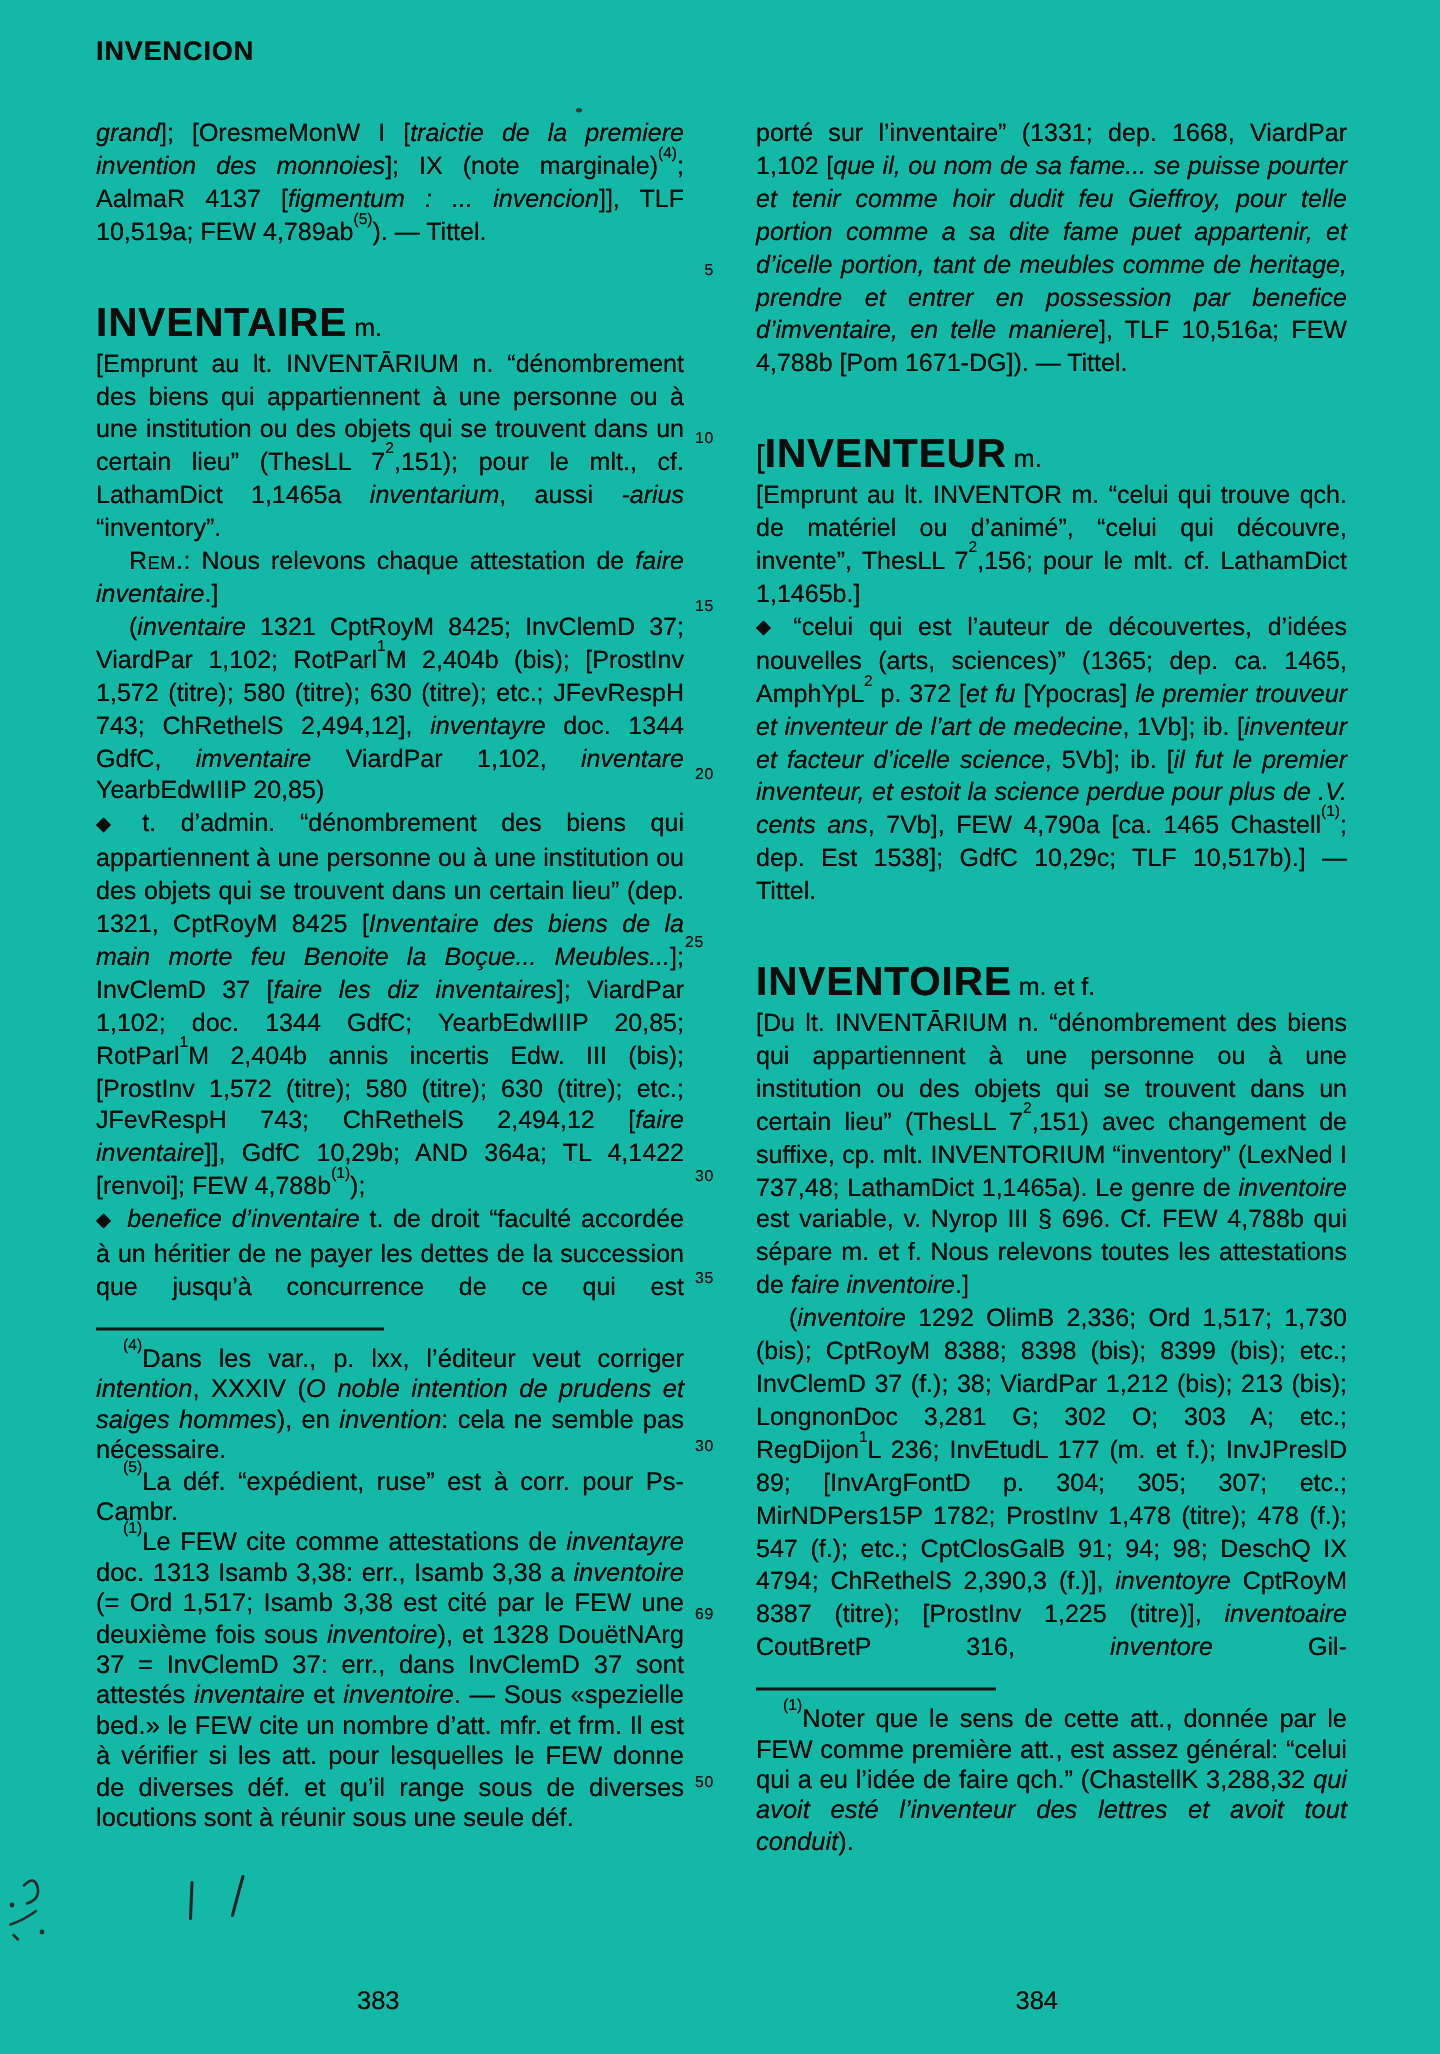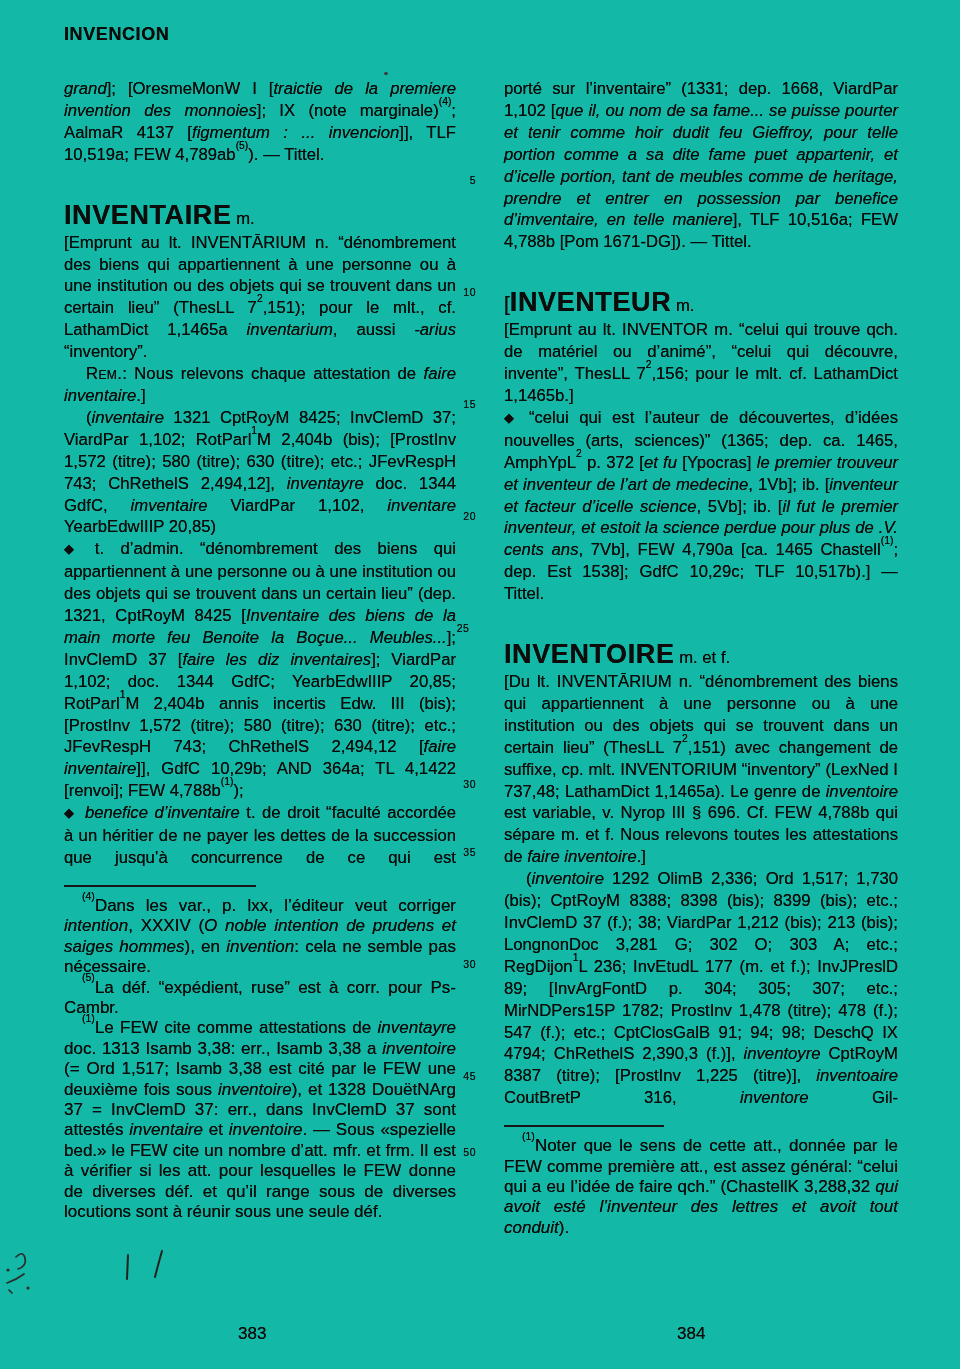--- a/index.html
+++ b/index.html
@@ -87,7 +87,7 @@
       <span class="linenum" style="top: 734px; margin-top: 44px;">30</span>
       <span class="linenum" style="top: 846px;">35</span>
       <span class="linenum" style="top: 958px;">30</span>
-      <span class="linenum" style="top: 1070px;">45</span>
+      <span class="linenum" style="top: 1070px;">69</span>
       <span class="linenum" style="top: 1146px;">50</span>
     </div>
 

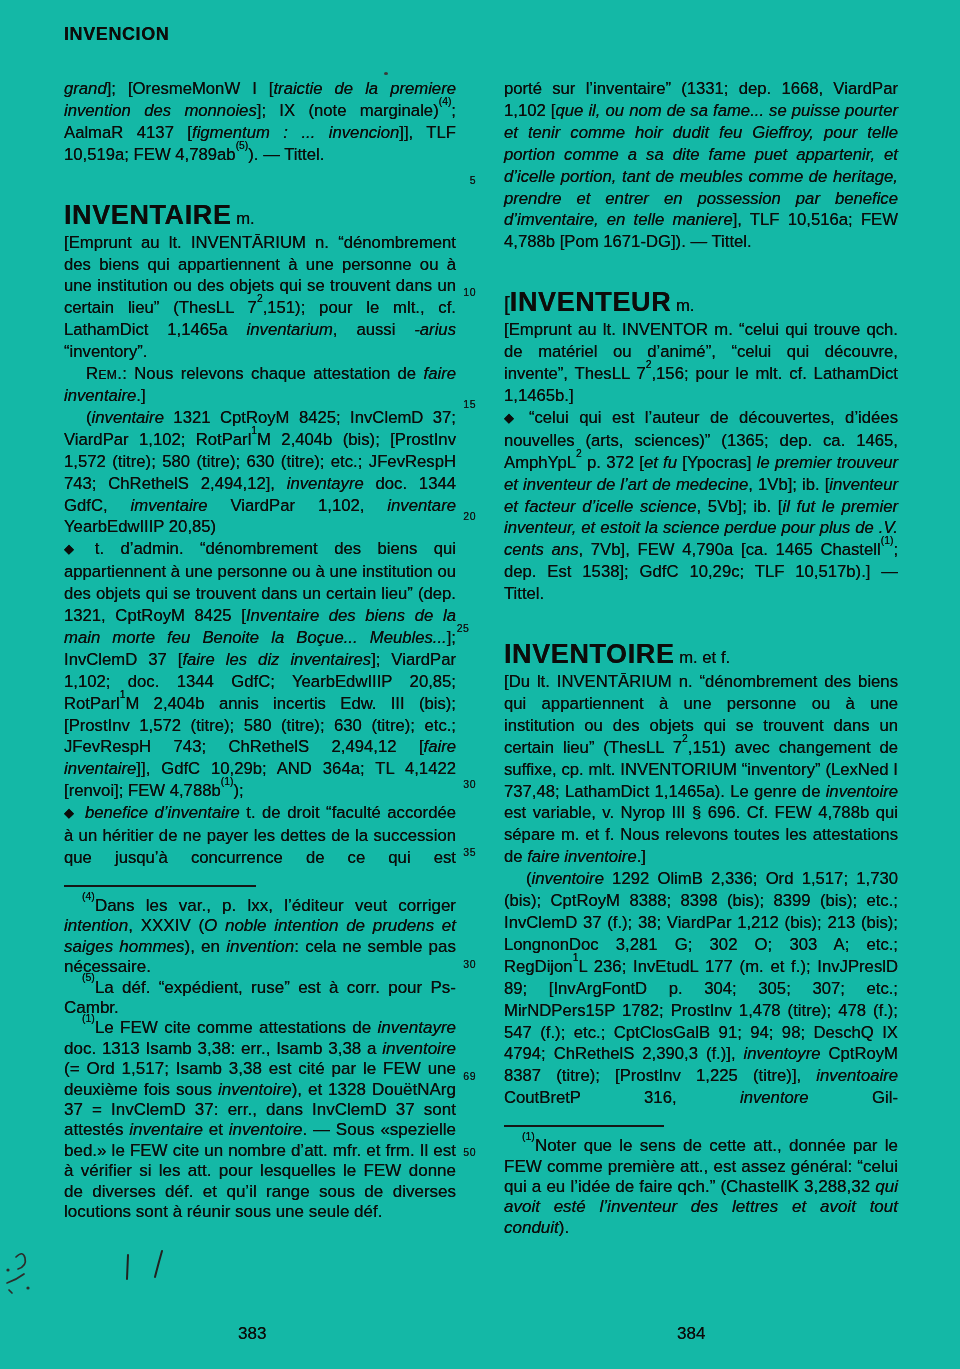--- a/index.html
+++ b/index.html
@@ -88,7 +88,7 @@
       <span class="linenum" style="top: 846px;">35</span>
       <span class="linenum" style="top: 958px;">30</span>
       <span class="linenum" style="top: 1070px;">69</span>
-      <span class="linenum" style="top: 1146px;">50</span>
+      <span class="linenum" style="top: 1182px;">50</span>
     </div>
 
   <div class="pagenum left">383</div>

